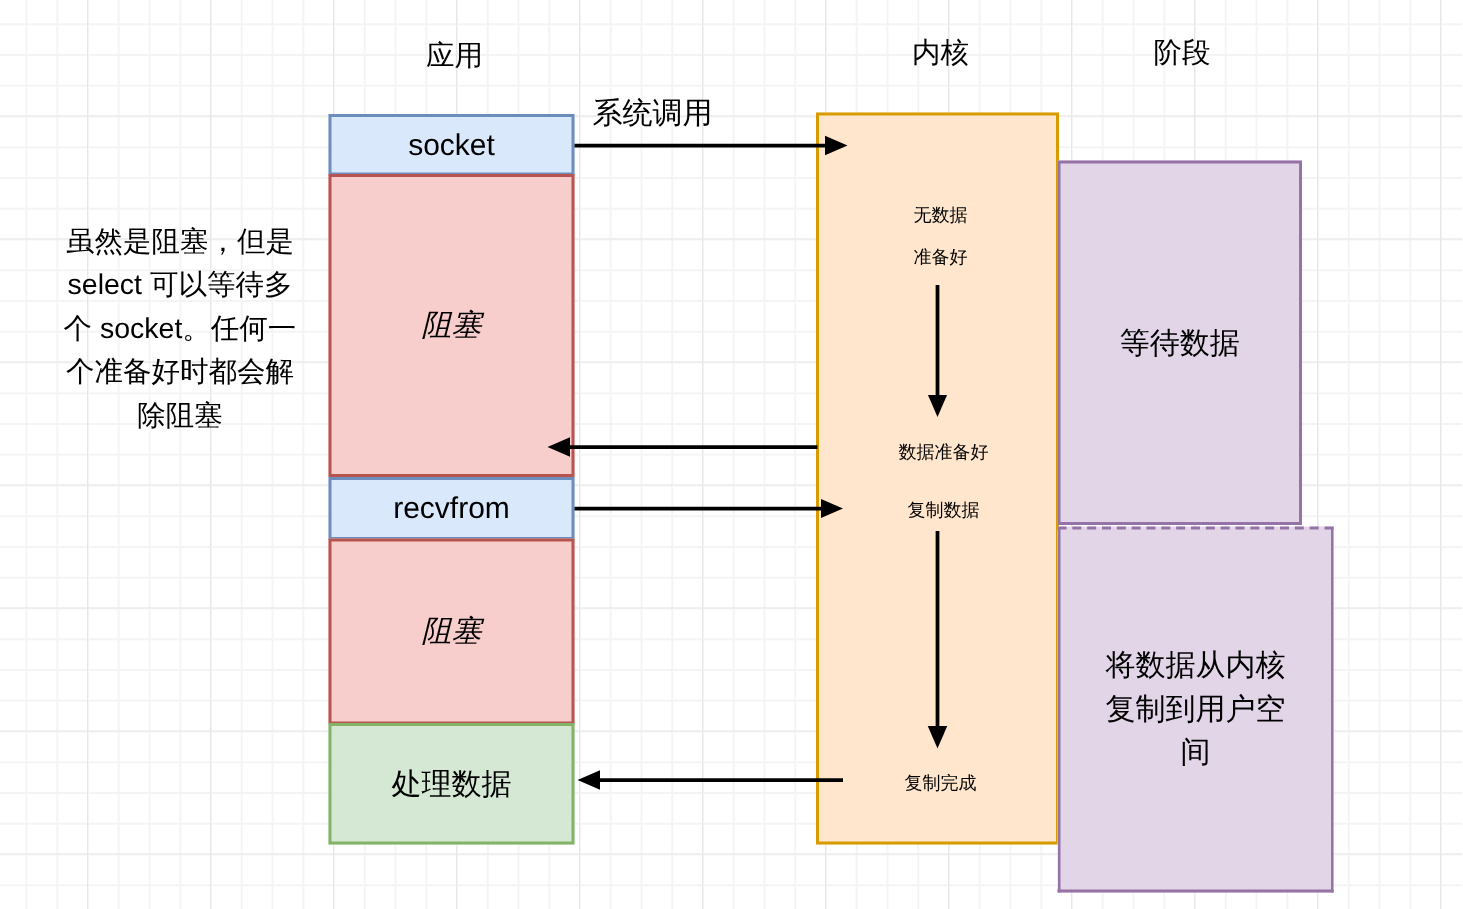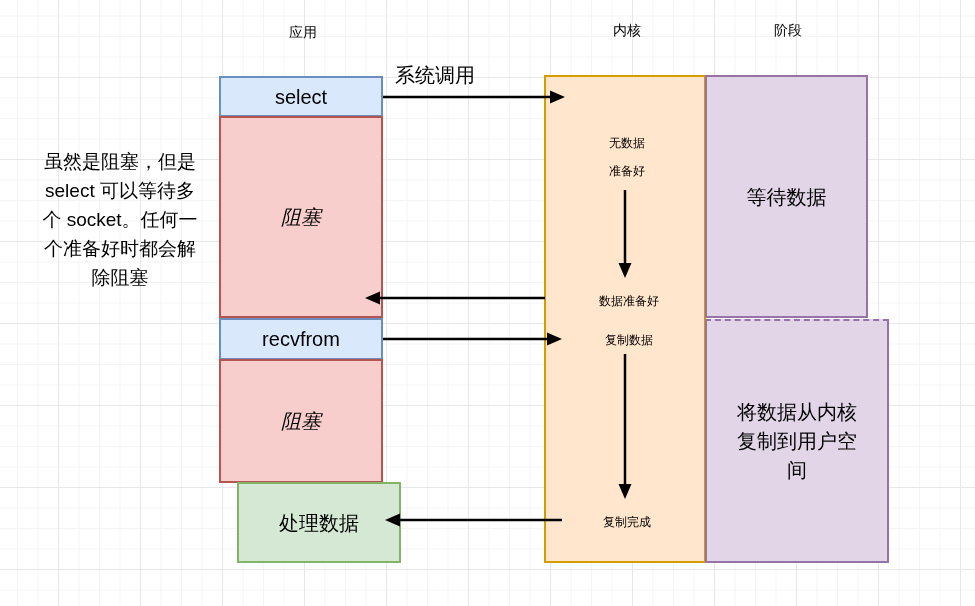--- a/index.html
+++ b/index.html
@@ -24,7 +24,7 @@
     position: absolute;
     width: 140px;
     text-align: center;
-    font-size: 14px;
+    font-size: 19px;
     color: var(--text, #000);
     font-family: Liberation Mono, monospace;
   }

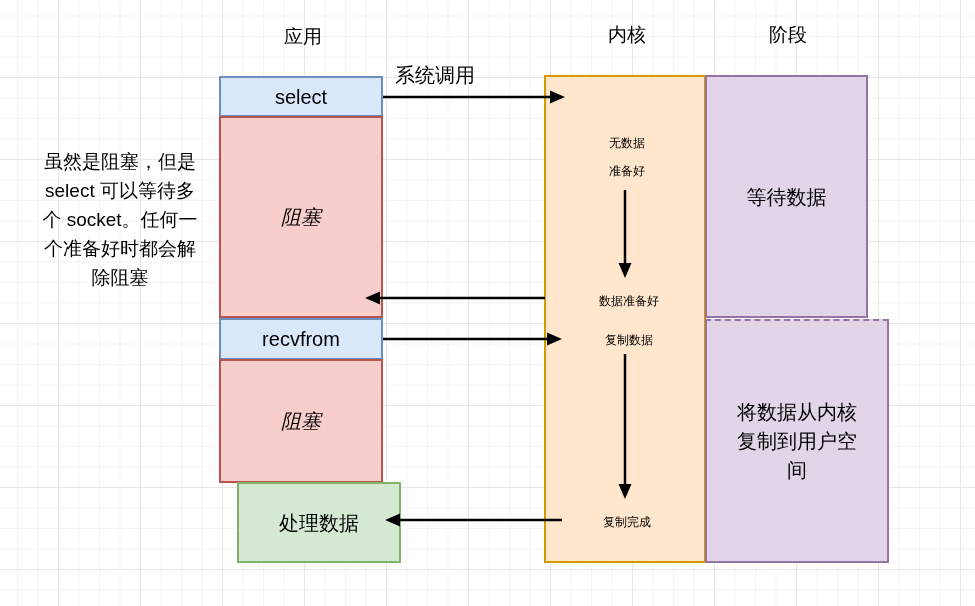--- a/index.html
+++ b/index.html
@@ -86,7 +86,7 @@
 个准备好时都会解
 除阻塞</div>
 
-  <div class="box blue" style="left:219px; top:76px;  width:164px; height:41px;">select</div>
+  <div class="box blue" style="left:219px; top:76px;  width:164px; height:41px;">socket</div>
   <div class="box red" style="left:219px; top:116px; width:164px; height:202px;">阻塞</div>
   <div class="box blue" style="left:219px; top:318px; width:164px; height:42px;">recvfrom</div>
   <div class="box red" style="left:219px; top:359px; width:164px; height:124px;">阻塞</div>

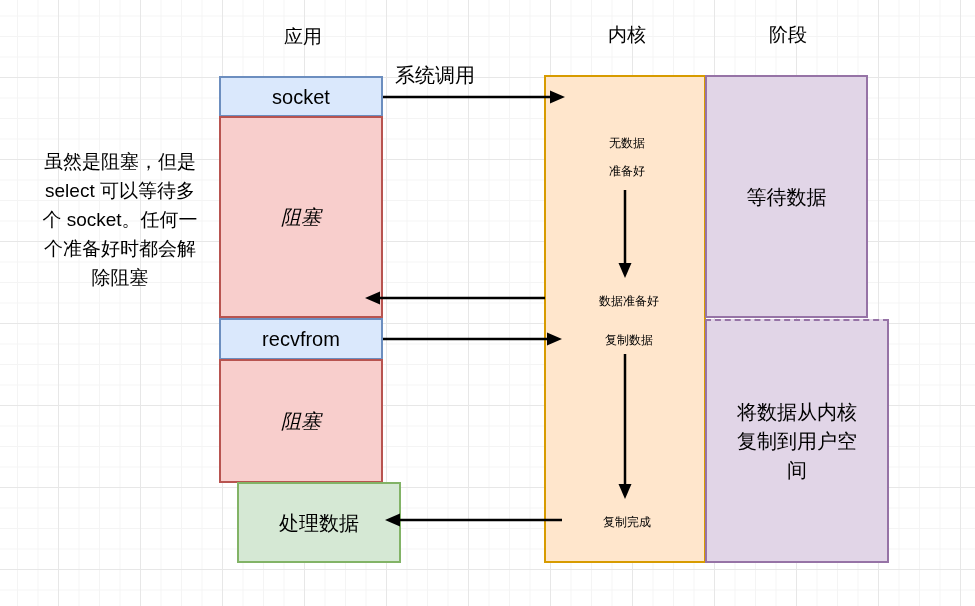--- a/index.html
+++ b/index.html
@@ -50,7 +50,7 @@
   .blue   { background: var(--blue-fill, #dae8fc);   border: 2px solid var(--blue-stroke, #6c8ebf); }
   .red    { background: var(--red-fill, #f8cecc);    border: 2px solid var(--red-stroke, #b85450); font-style: italic; }
   .orange { background: var(--orange-fill, #ffe6cc); border: 2px solid var(--orange-stroke, #d79b00); }
-  .purple { background: var(--purple-fill, #e1d5e7); border: 2px solid var(--purple-stroke, #9673a6); }
+  .purple { background: var(--purple-fill, #e1d5e7); border: 2px solid var(--purple-stroke, #9673a6); margin-top: 32px; }
   .purple-dash-top { border-top-style: dashed; }
   .green  { background: var(--green-fill, #d5e8d4);  border: 2px solid var(--green-stroke, #82b366); margin-left: 18px; }
 

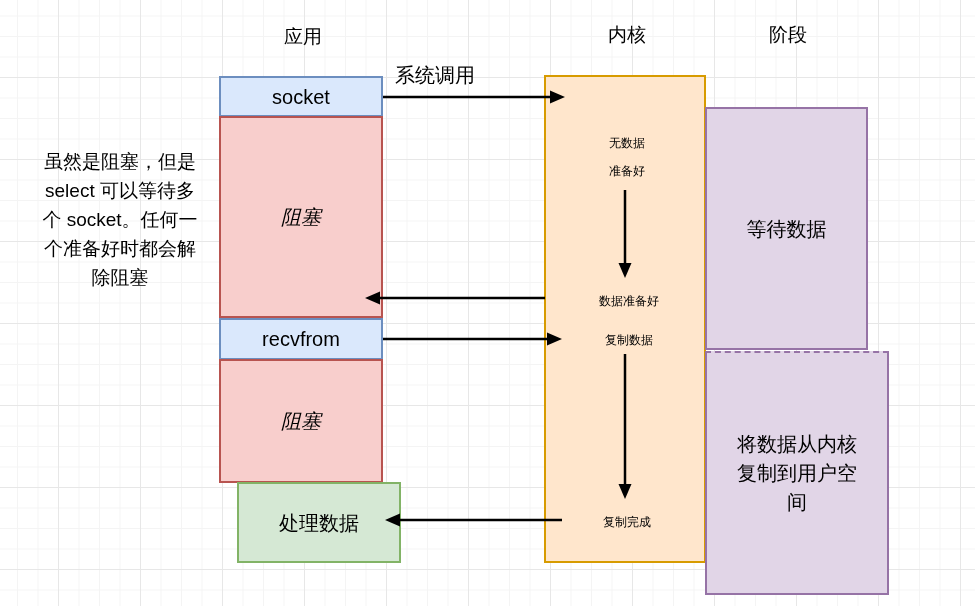--- a/index.html
+++ b/index.html
@@ -52,7 +52,7 @@
   .orange { background: var(--orange-fill, #ffe6cc); border: 2px solid var(--orange-stroke, #d79b00); }
   .purple { background: var(--purple-fill, #e1d5e7); border: 2px solid var(--purple-stroke, #9673a6); margin-top: 32px; }
   .purple-dash-top { border-top-style: dashed; }
-  .green  { background: var(--green-fill, #d5e8d4);  border: 2px solid var(--green-stroke, #82b366); margin-left: 18px; }
+  .green  { background: var(--green-fill, #d5e8d4);  border: 2px solid var(--green-stroke, #82b366); }
 
   .ktext {
     position: absolute;

